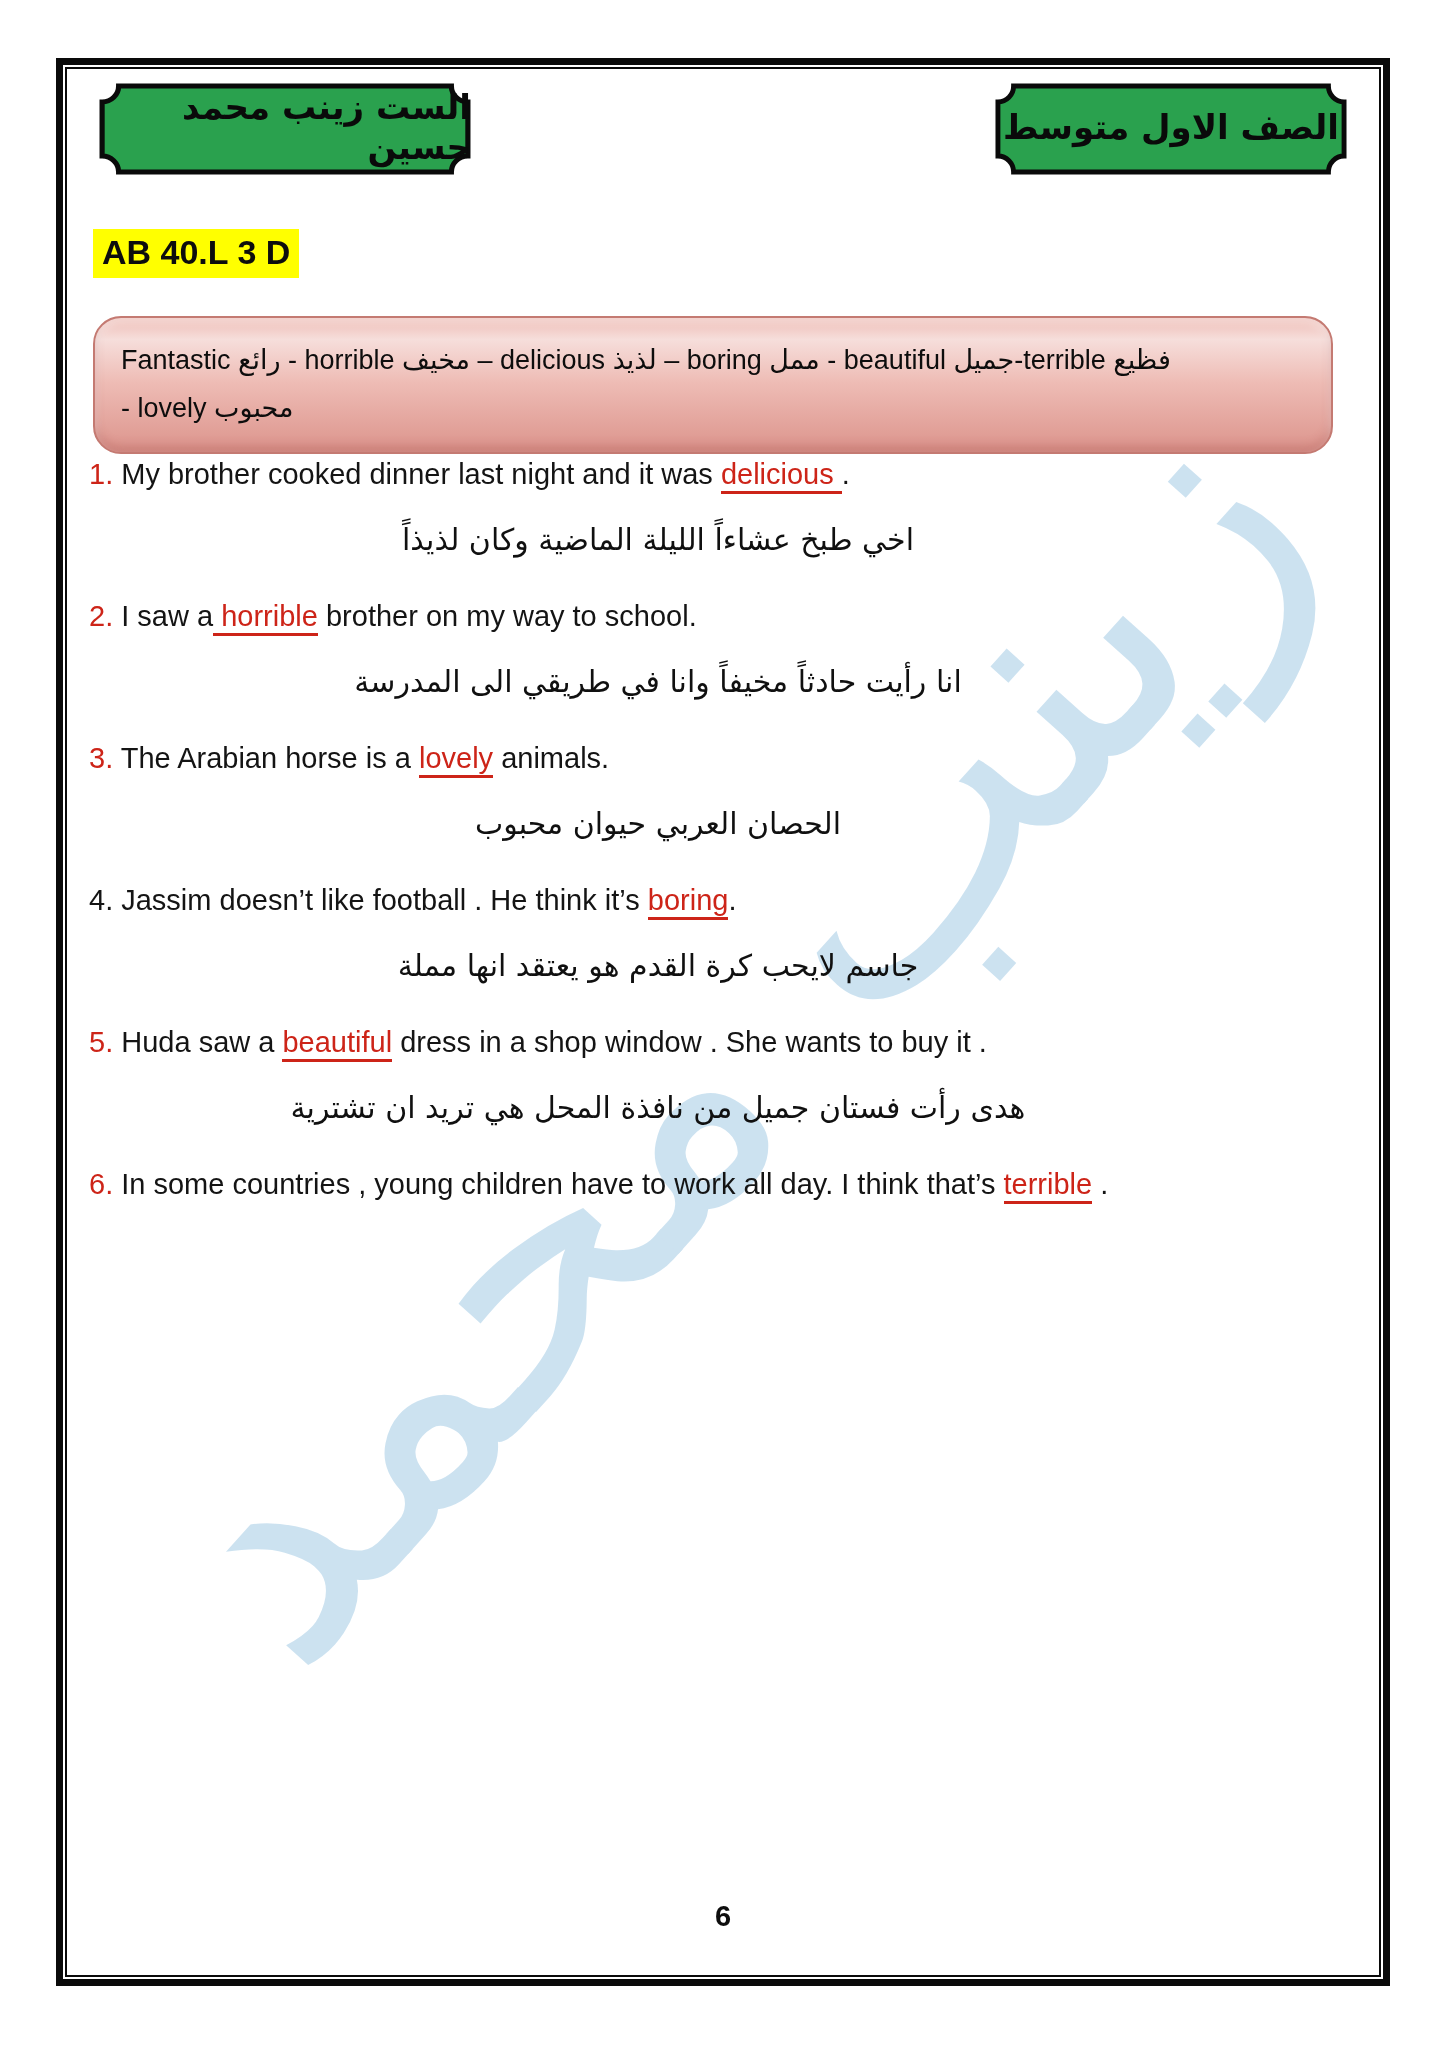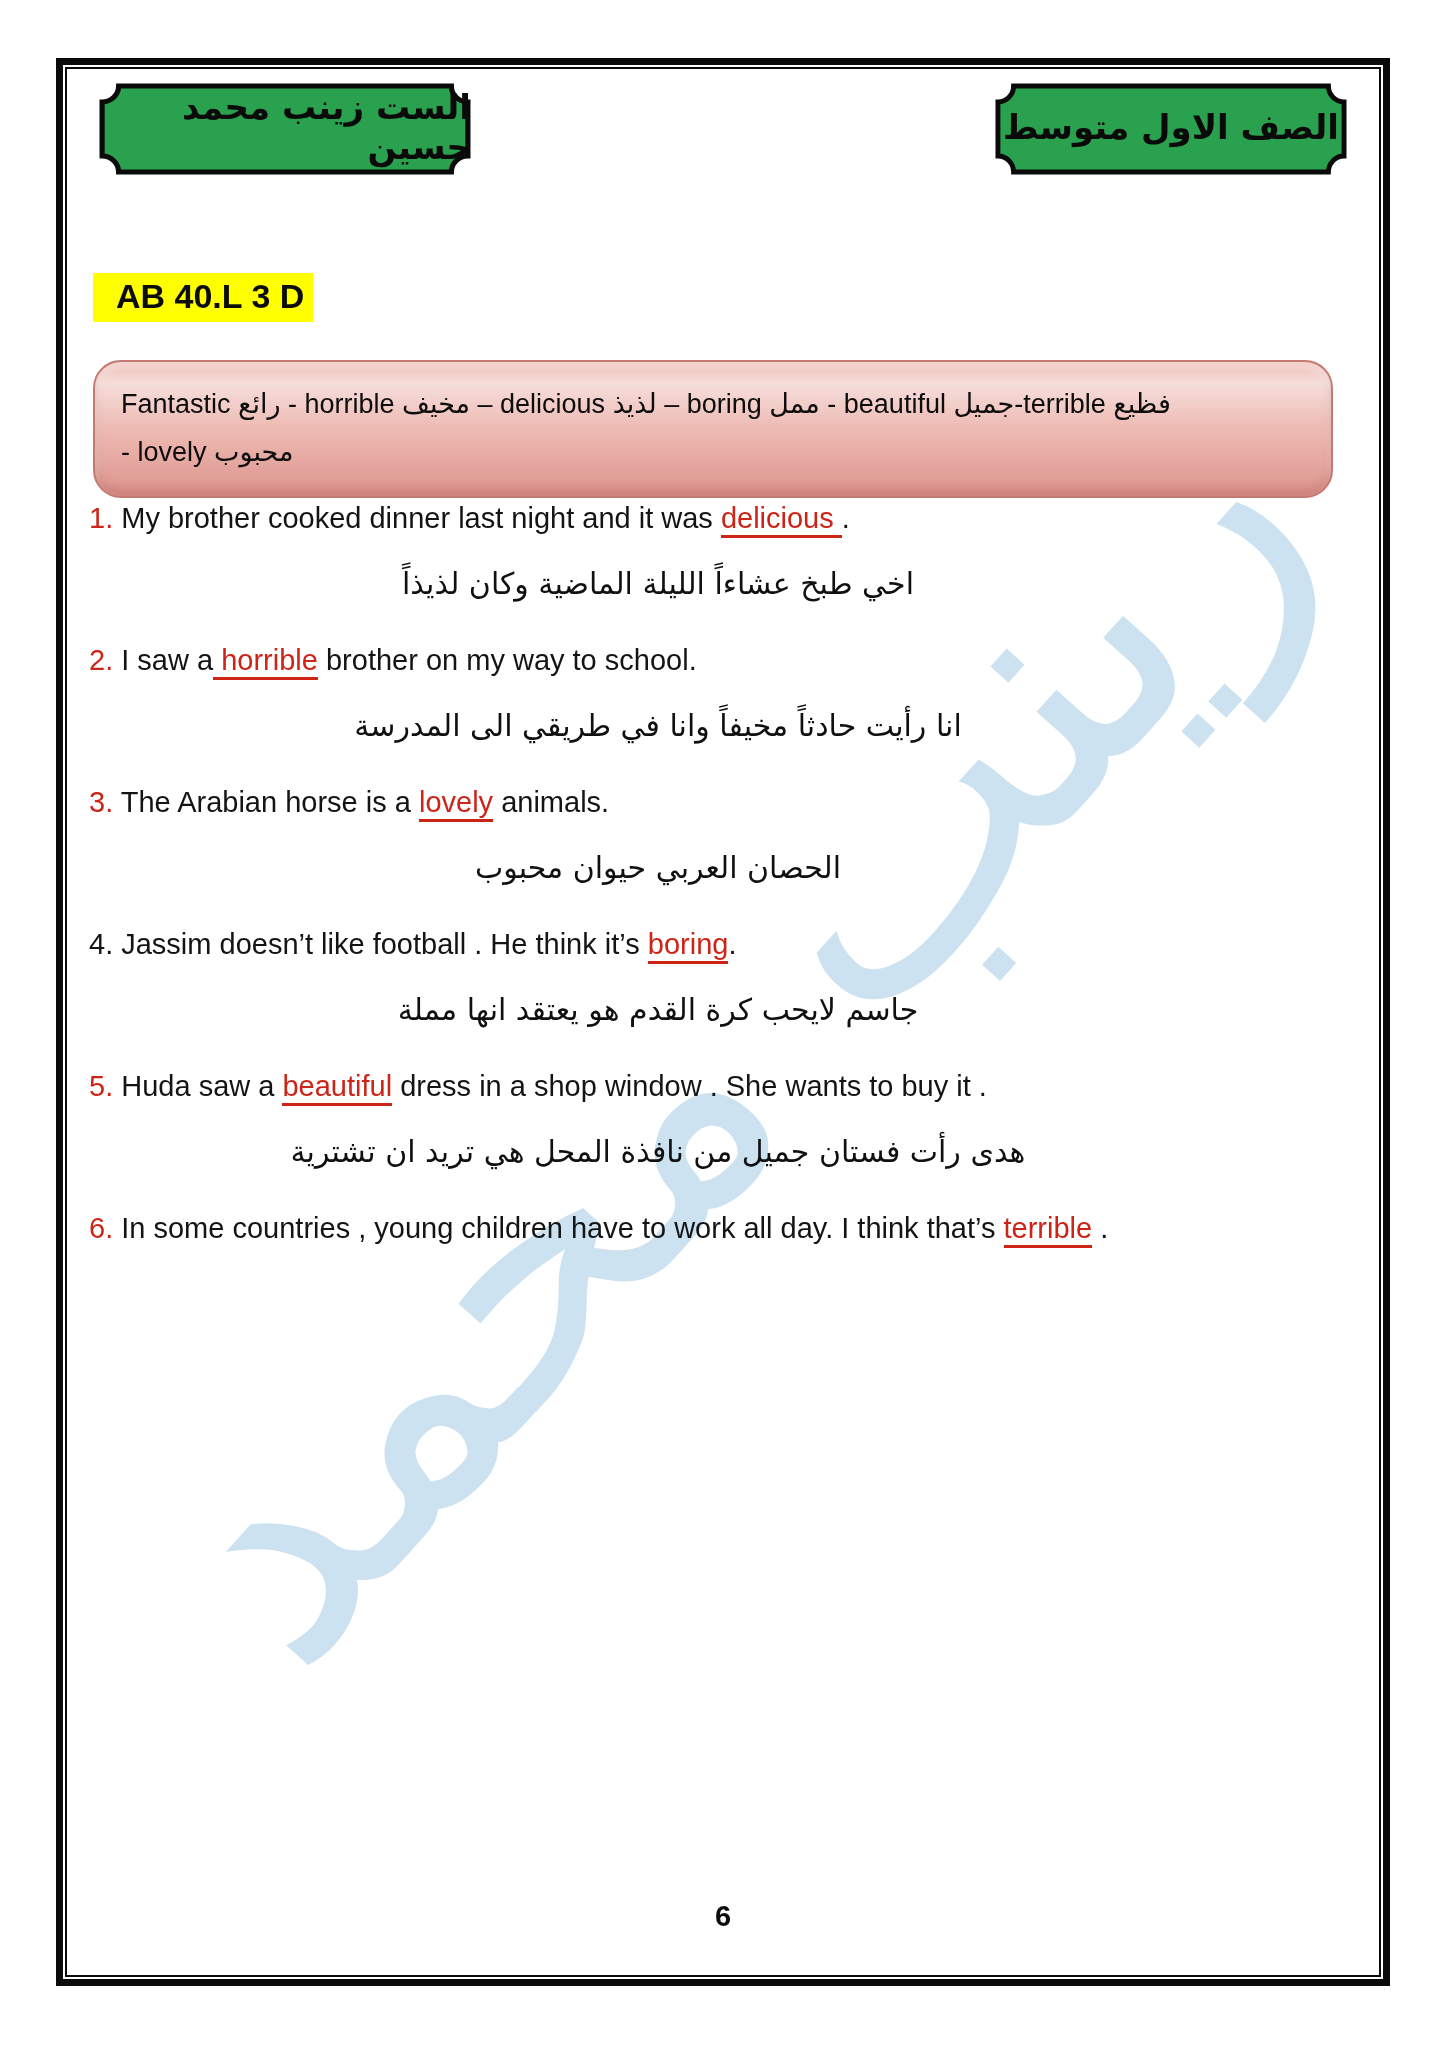--- a/index.html
+++ b/index.html
@@ -38,7 +38,7 @@
   .title-wrap{margin-top:54px;margin-left:4px;}
   .title{
     display:inline-block;background:var(--highlight-yellow,#ffff00);
-    font-weight:bold;font-size:34px;padding:4px 9px 6px 23px;color:#0d0d0d;margin-top:44px;
+    font-weight:bold;font-size:34px;padding:4px 9px 6px 9px;color:#0d0d0d;
   }
   .vocab-box{
     margin-top:38px;margin-left:4px;margin-right:24px;

